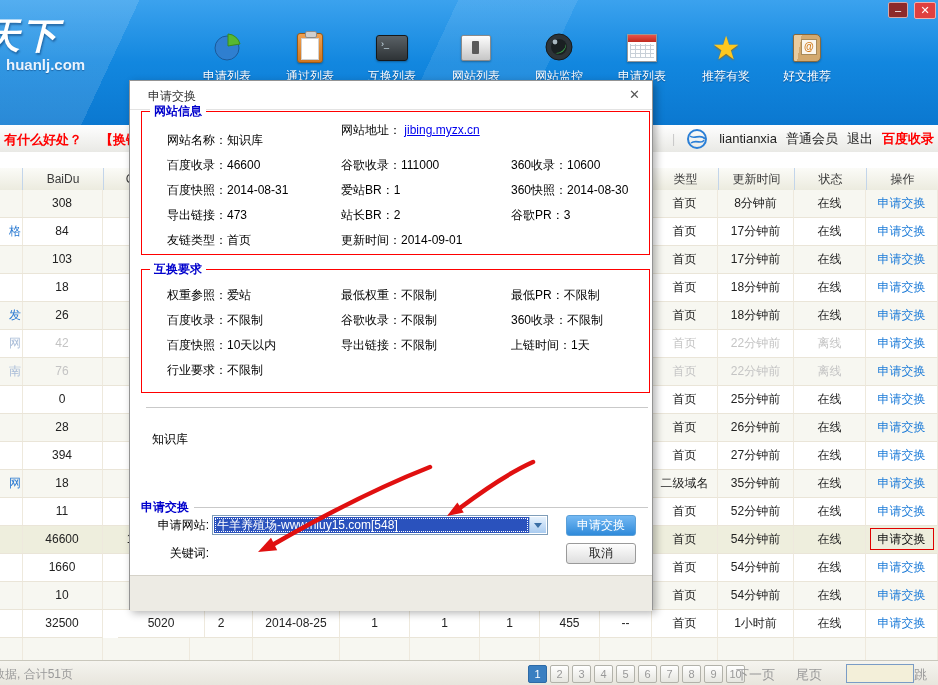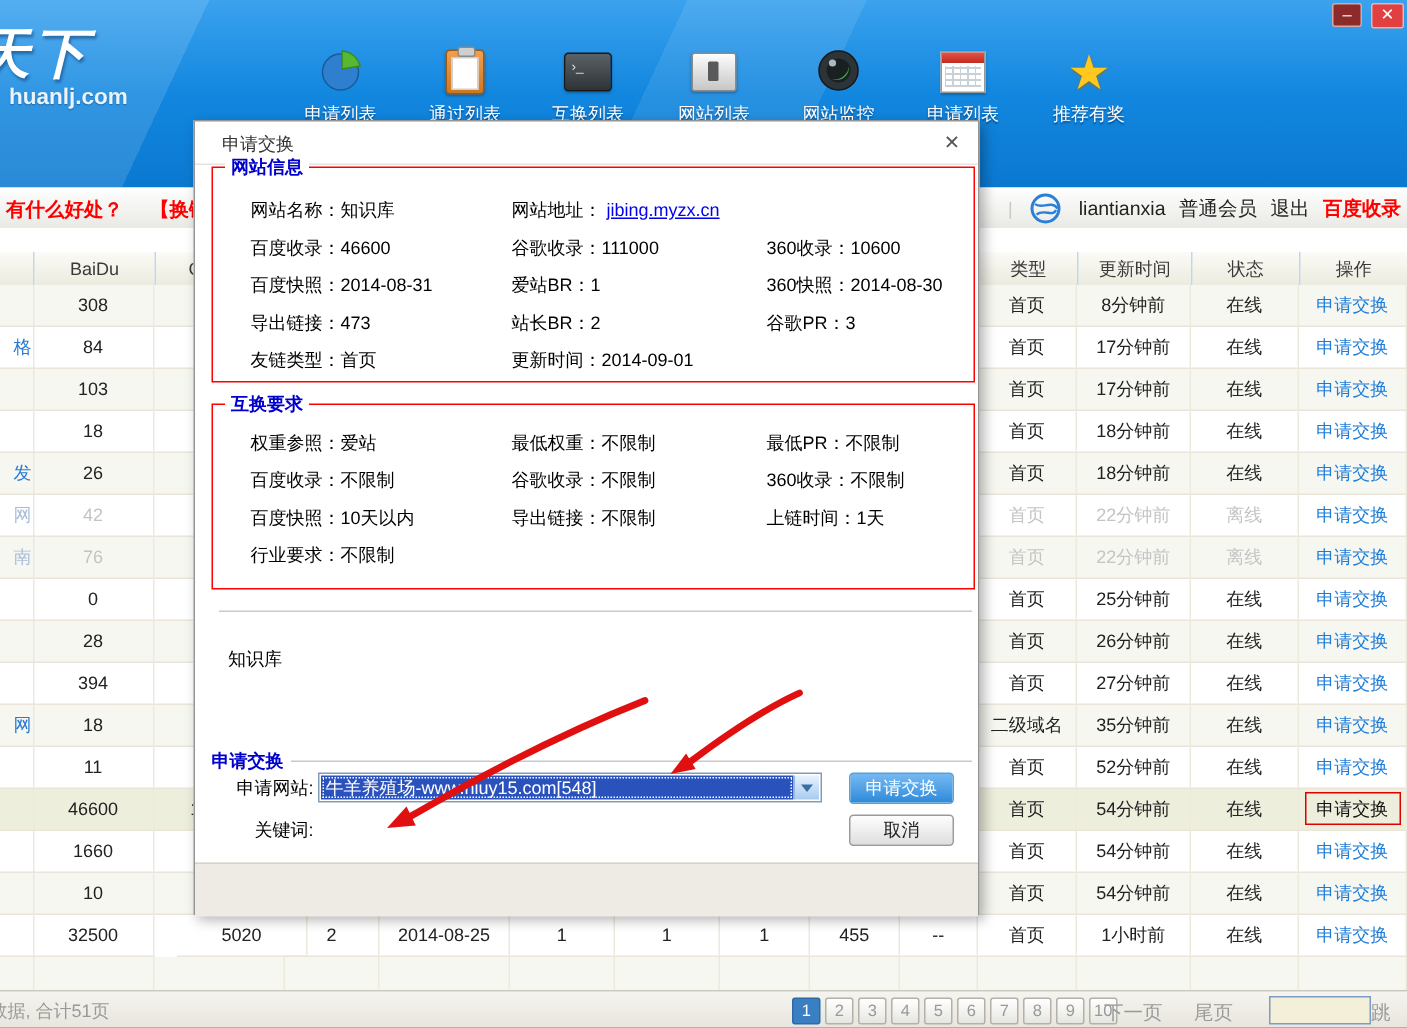--- a/index.html
+++ b/index.html
@@ -162,6 +162,12 @@
         </div>
       <div class="tblabel">推荐有奖</div>
     </div>
+    <div class="tbitem" style="left:769px">
+      <div class="tbicon">
+          <span class="ic-book"></span>
+        </div>
+      <div class="tblabel">好文推荐</div>
+    </div>
   </div>
 
   <div id="infobar" class="abs">

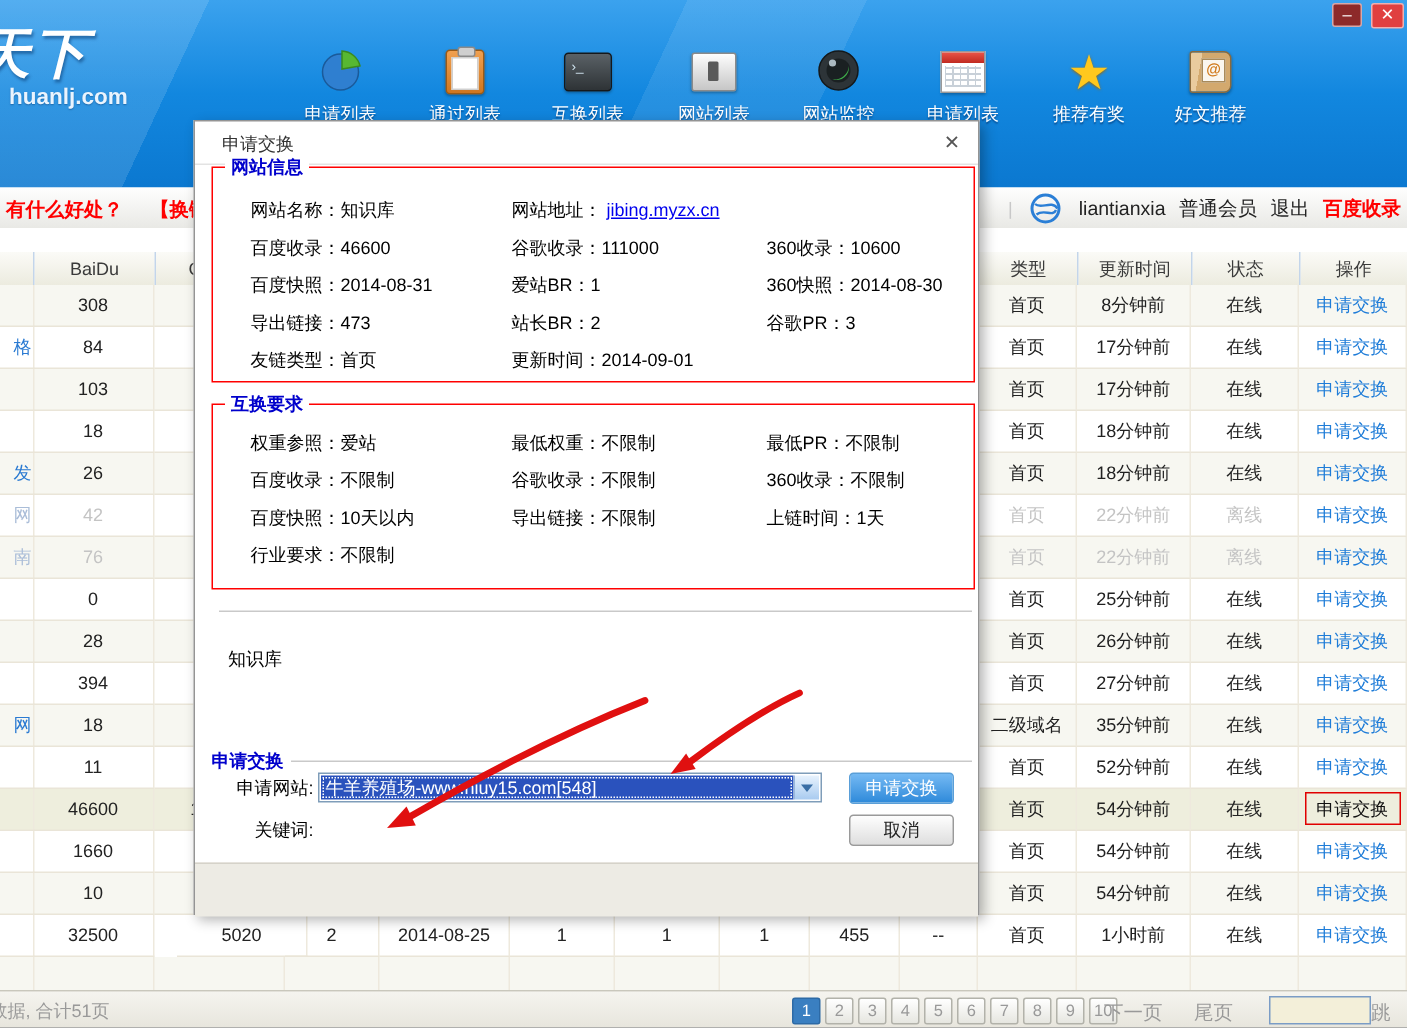--- a/index.html
+++ b/index.html
@@ -500,7 +500,7 @@
       <span class="legend-red">网站信息</span>
       <div id="siteinfo-body">
           <span class="fcell" style="left: 25px; top: 20px;">网站名称：知识库</span>
-          <span class="fcell" style="left: 199px; top: 20px; text-align: center;">网站地址： <span class="dlglink">jibing.myzx.cn</span></span>
+          <span class="fcell" style="left: 199px; top: 10px; text-align: center;">网站地址： <span class="dlglink">jibing.myzx.cn</span></span>
           <span class="fcell" style="left: 25px; top: 45px;">百度收录：46600</span>
           <span class="fcell" style="left: 199px; top: 45px;">谷歌收录：111000</span>
           <span class="fcell" style="left: 369px; top: 45px;">360收录：10600</span>

